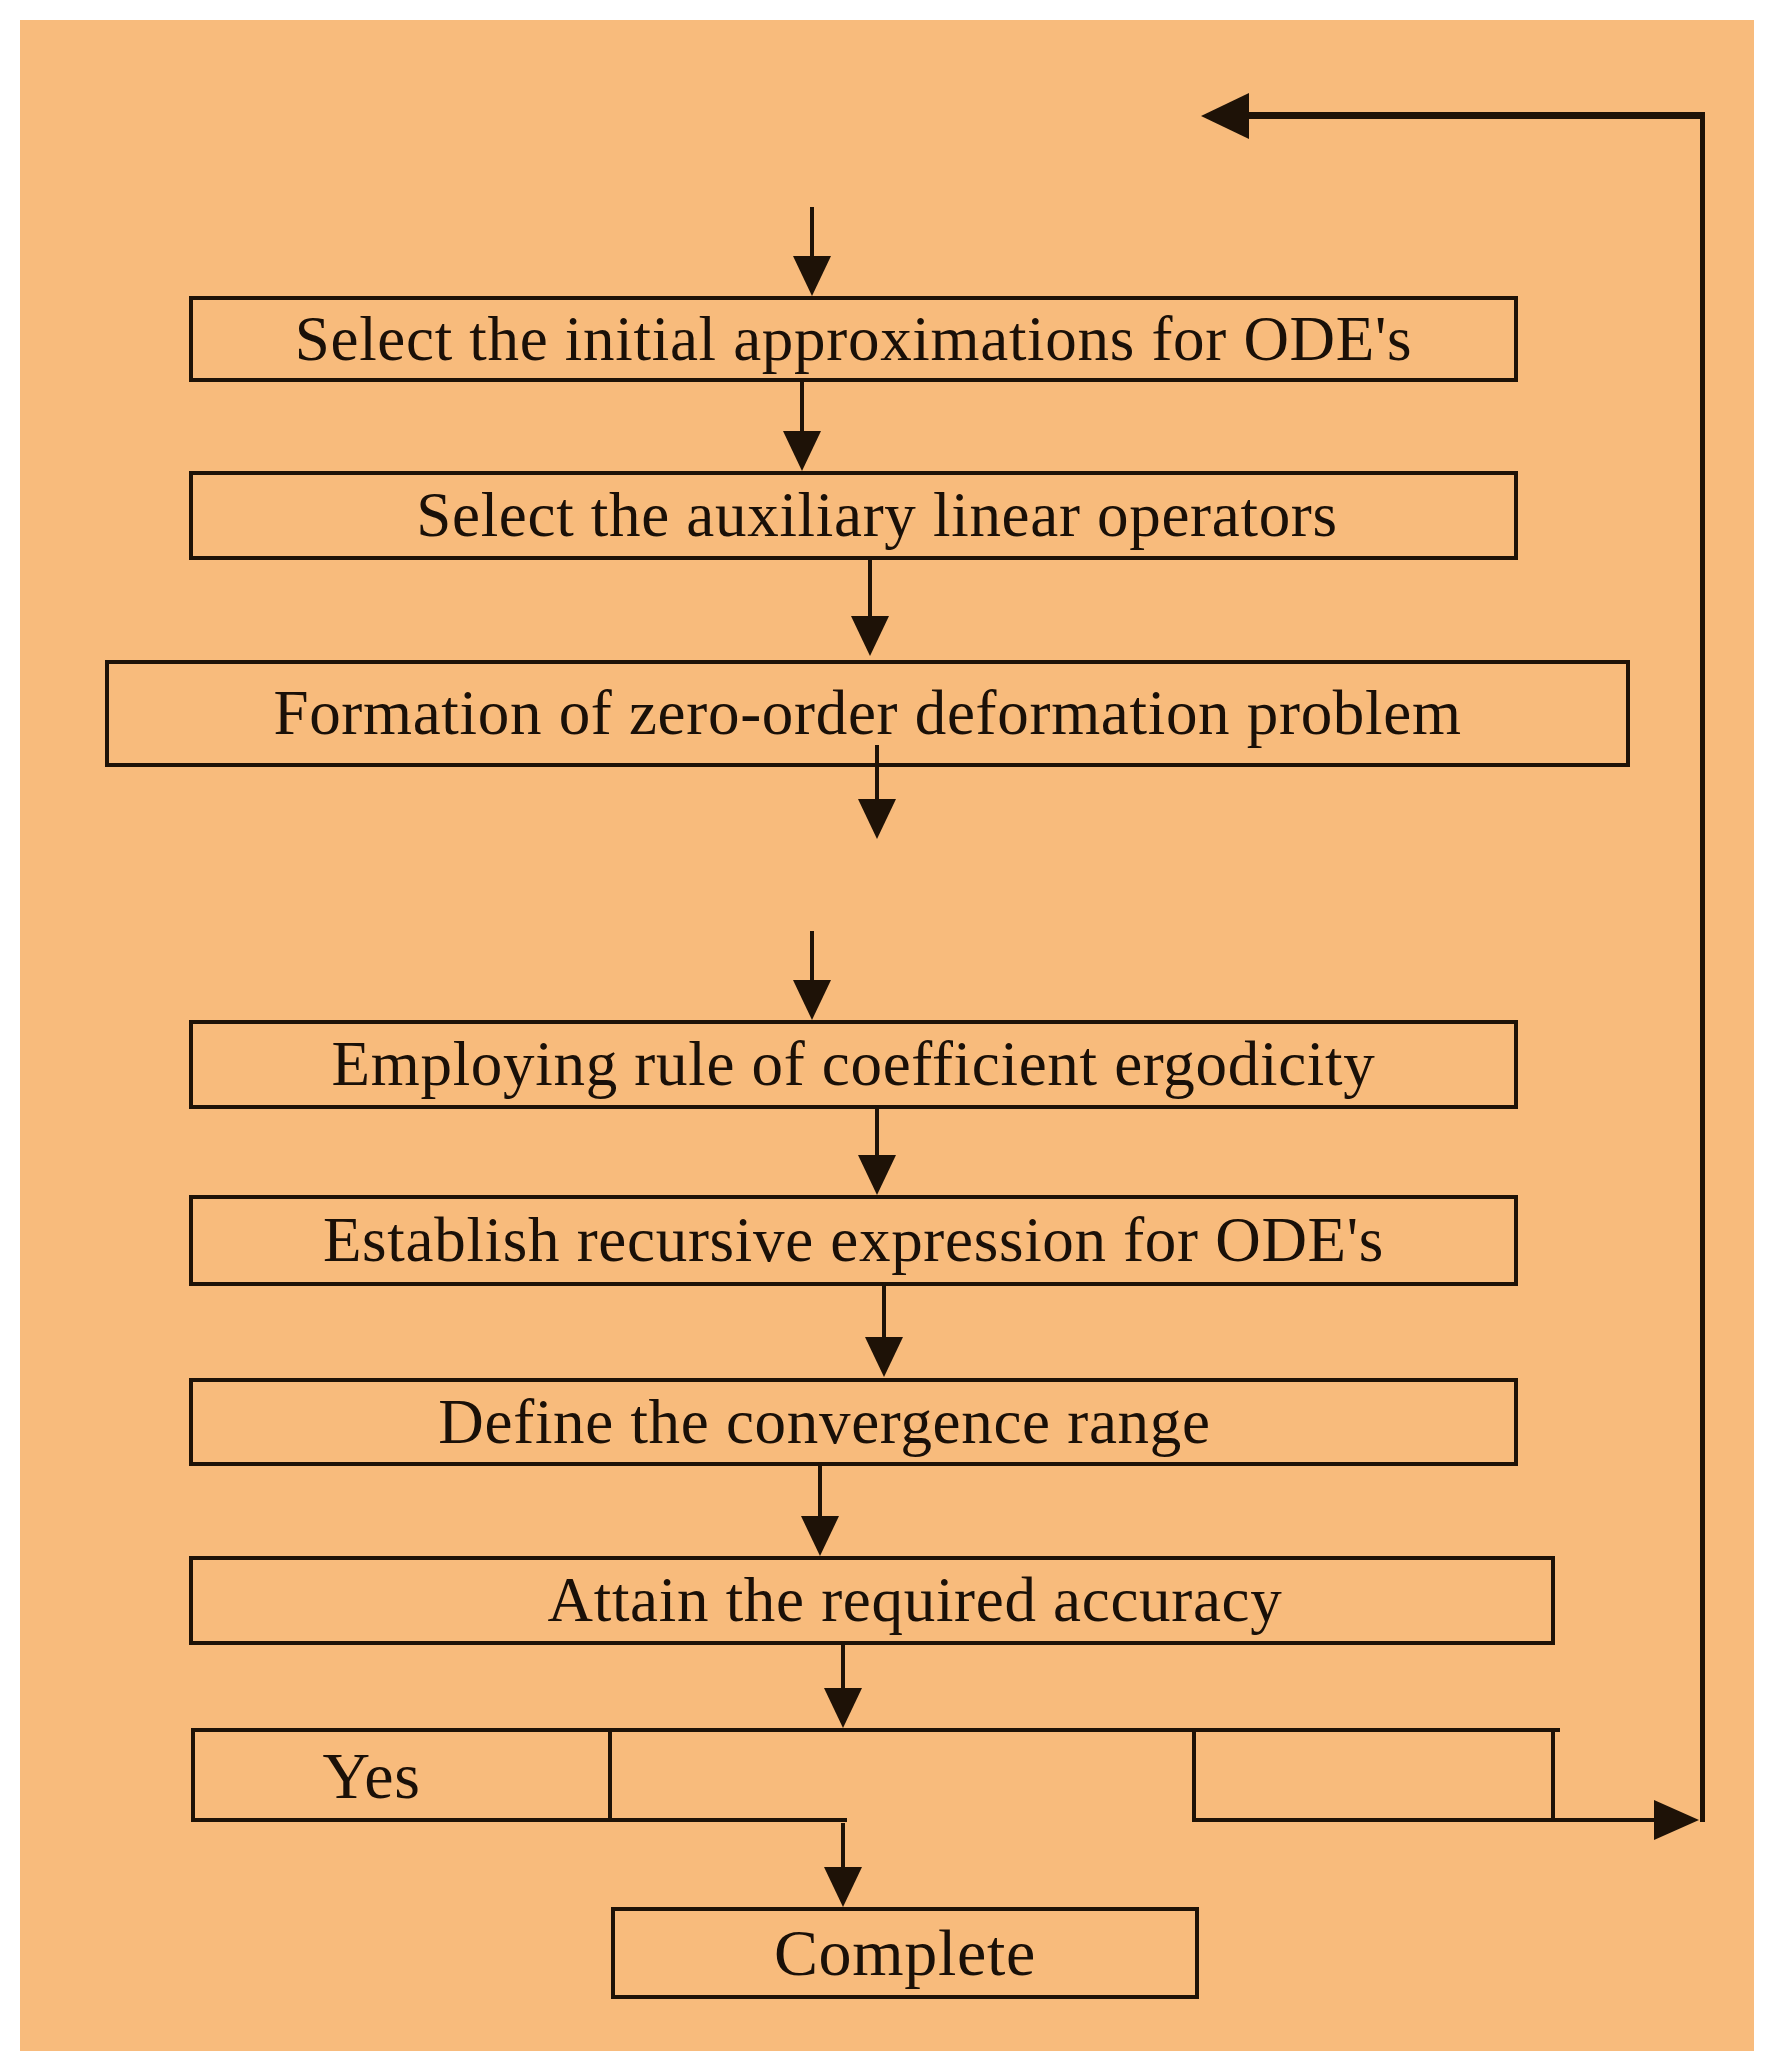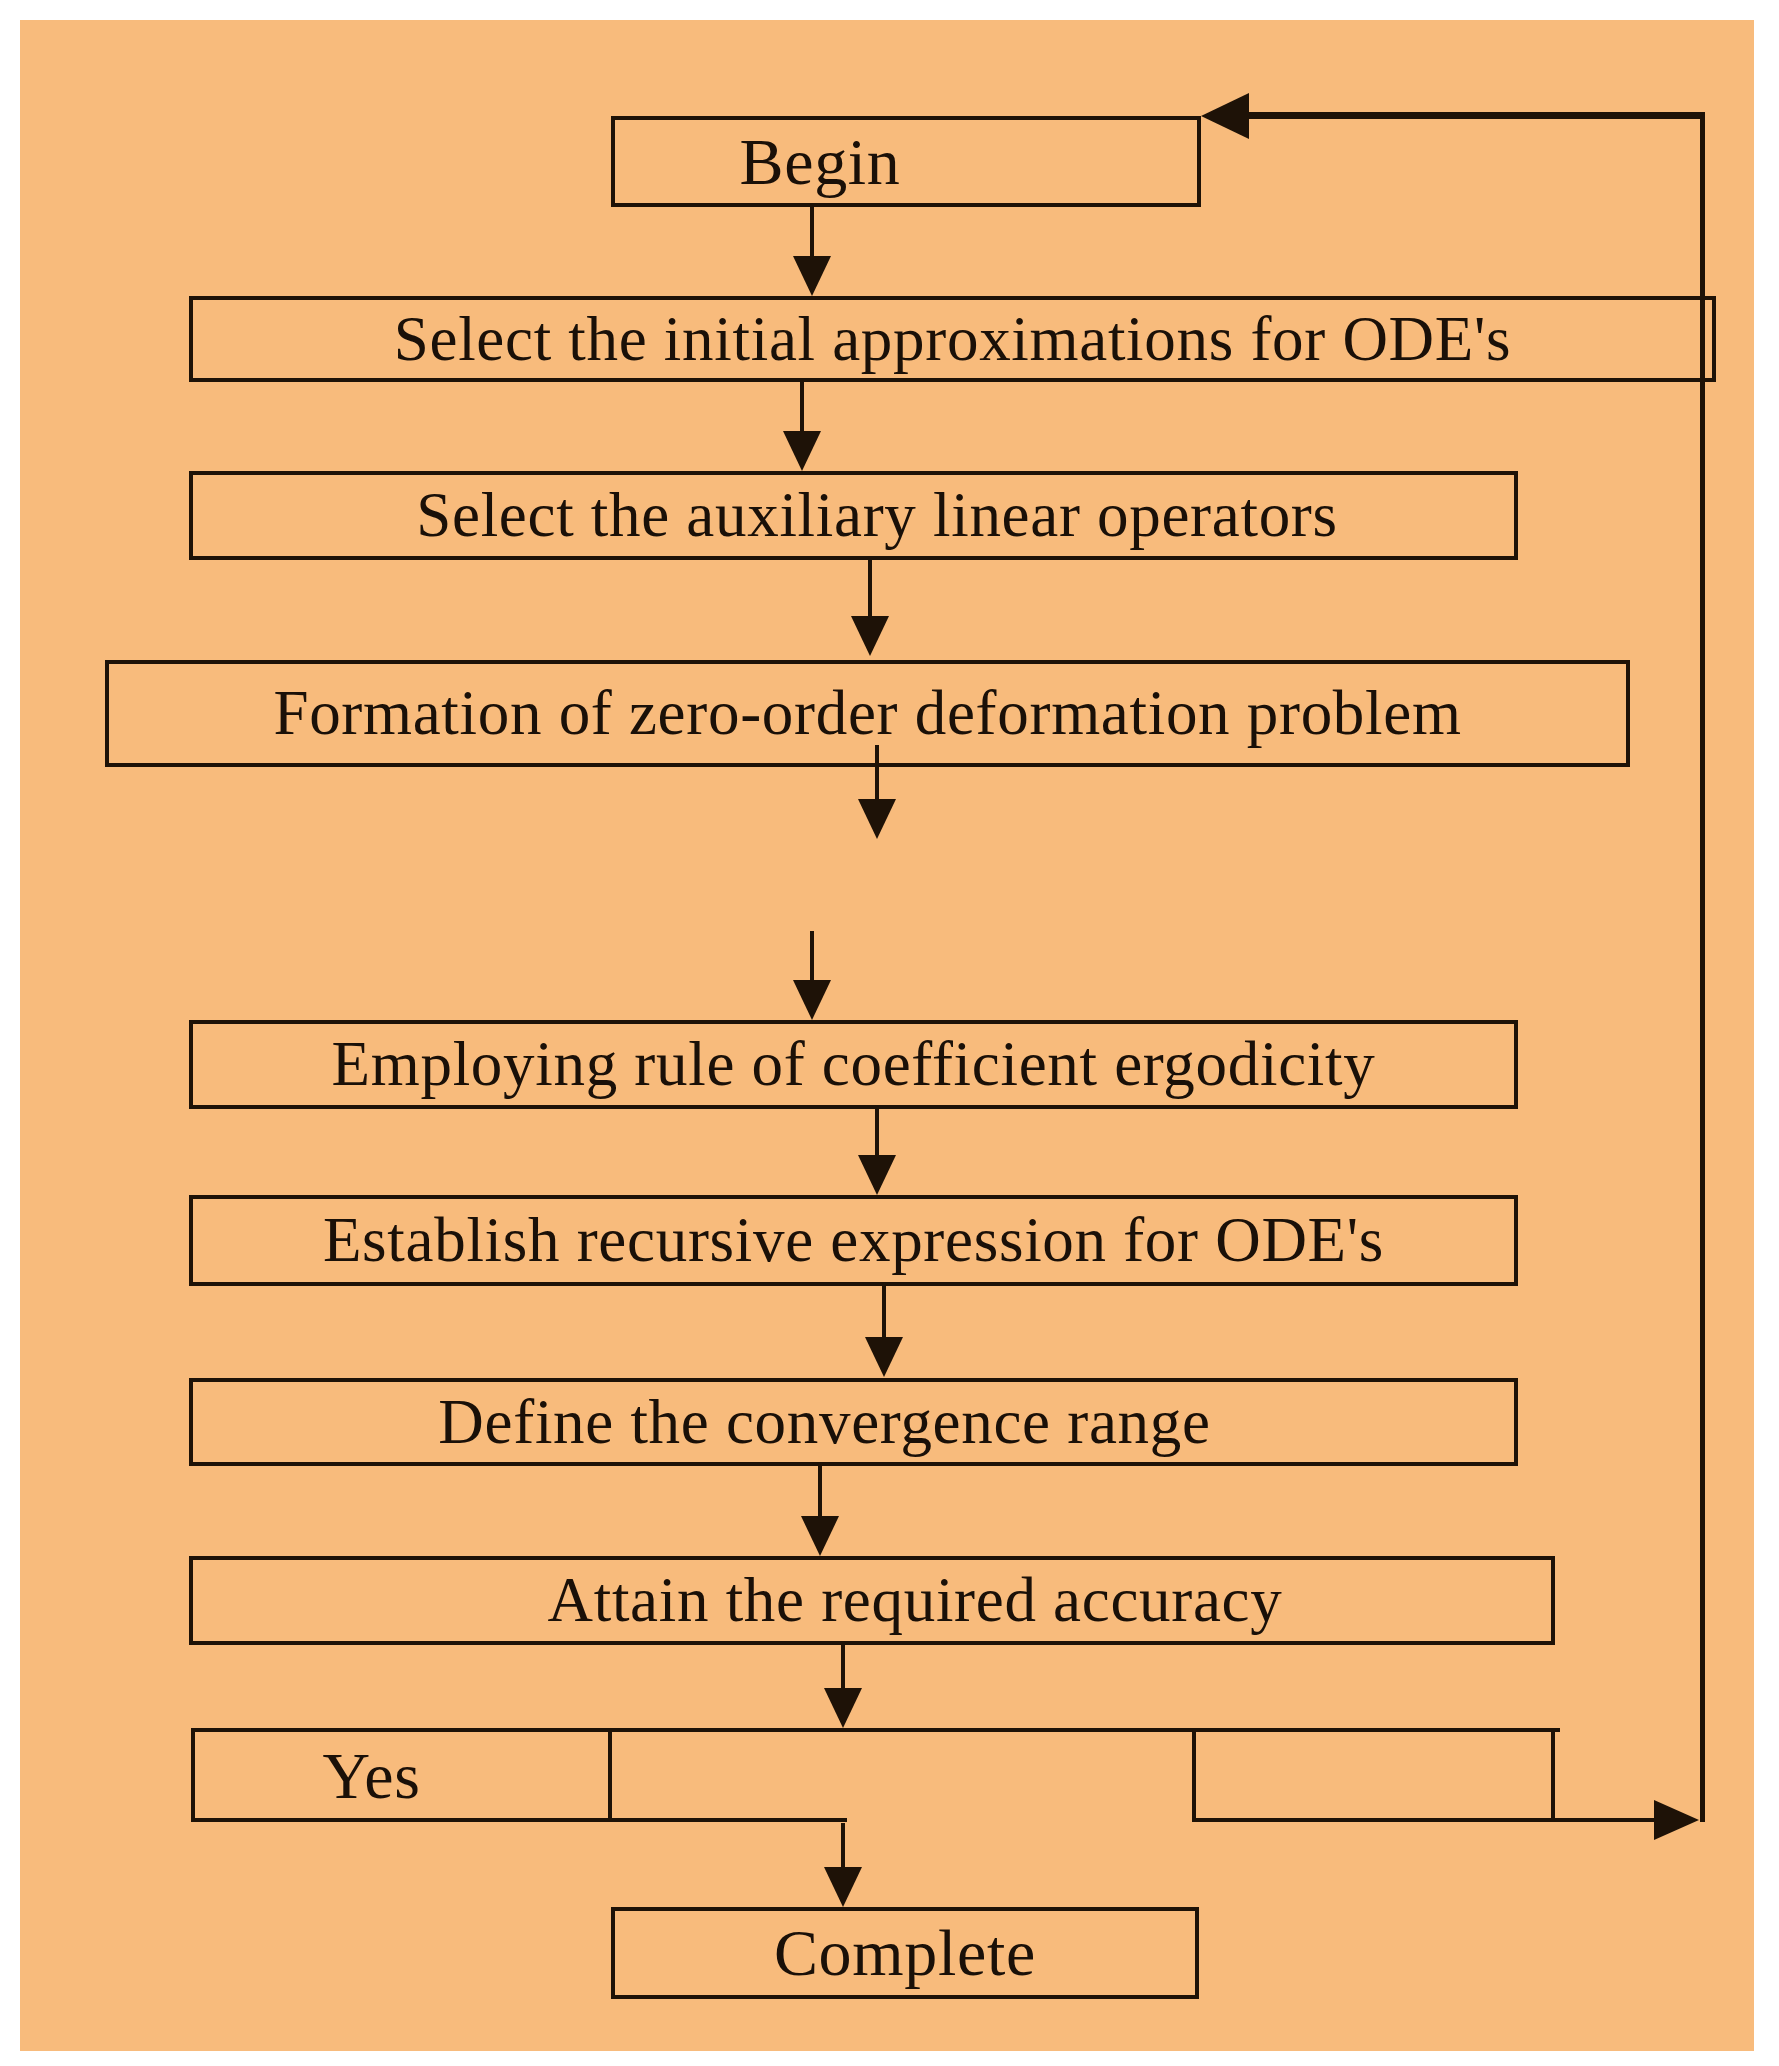--- a/index.html
+++ b/index.html
@@ -76,9 +76,6 @@
 <div class="canvas">
   <div class="panel">
 
-    <div class="node" style="left:591px;top:96px;width:590px;height:91px;">
-      <span class="lbl big shift-l120">Begin</span>
-    </div>
 
     <div class="node" style="left:169px;top:276px;width:1527px;height:86px;">
       <span class="lbl">Select the initial approximations for ODE's</span>

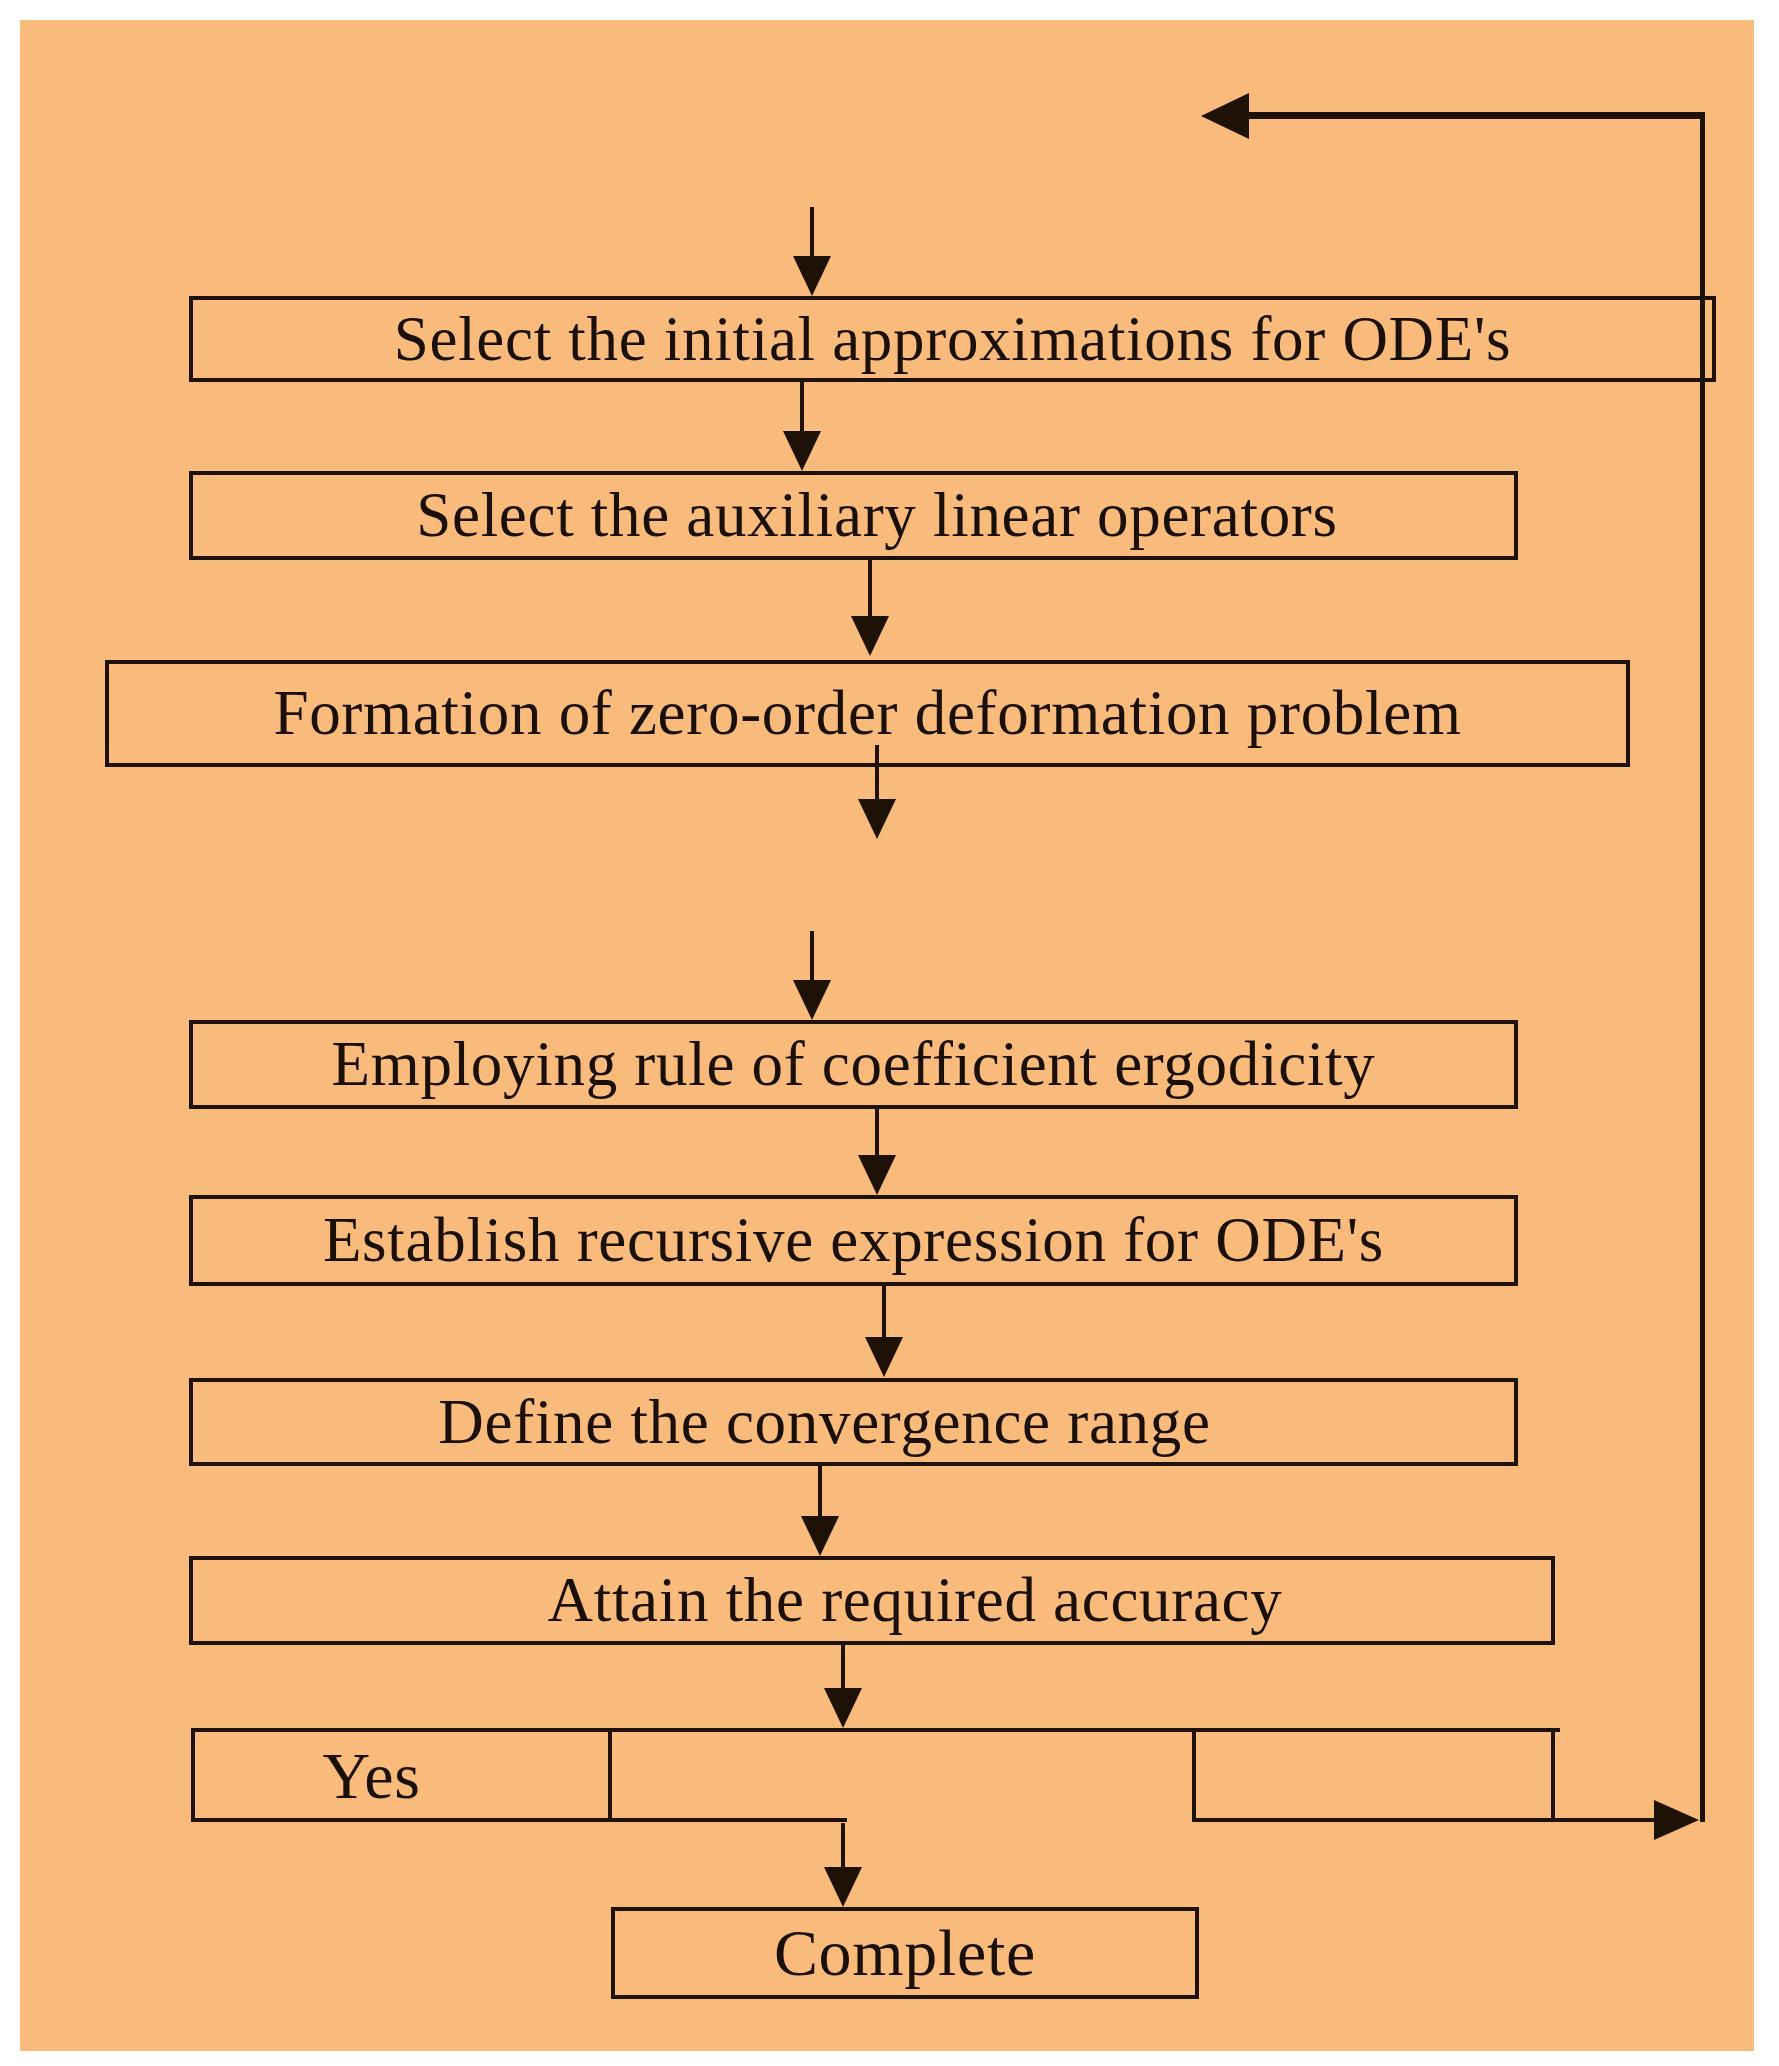--- a/index.html
+++ b/index.html
@@ -77,7 +77,7 @@
   <div class="panel">
 
 
-    <div class="node" style="left:169px;top:276px;width:1527px;height:86px;">
+    <div class="node" style="left:169px;top:276px;width:1329px;height:86px;">
       <span class="lbl">Select the initial approximations for ODE's</span>
     </div>
 

